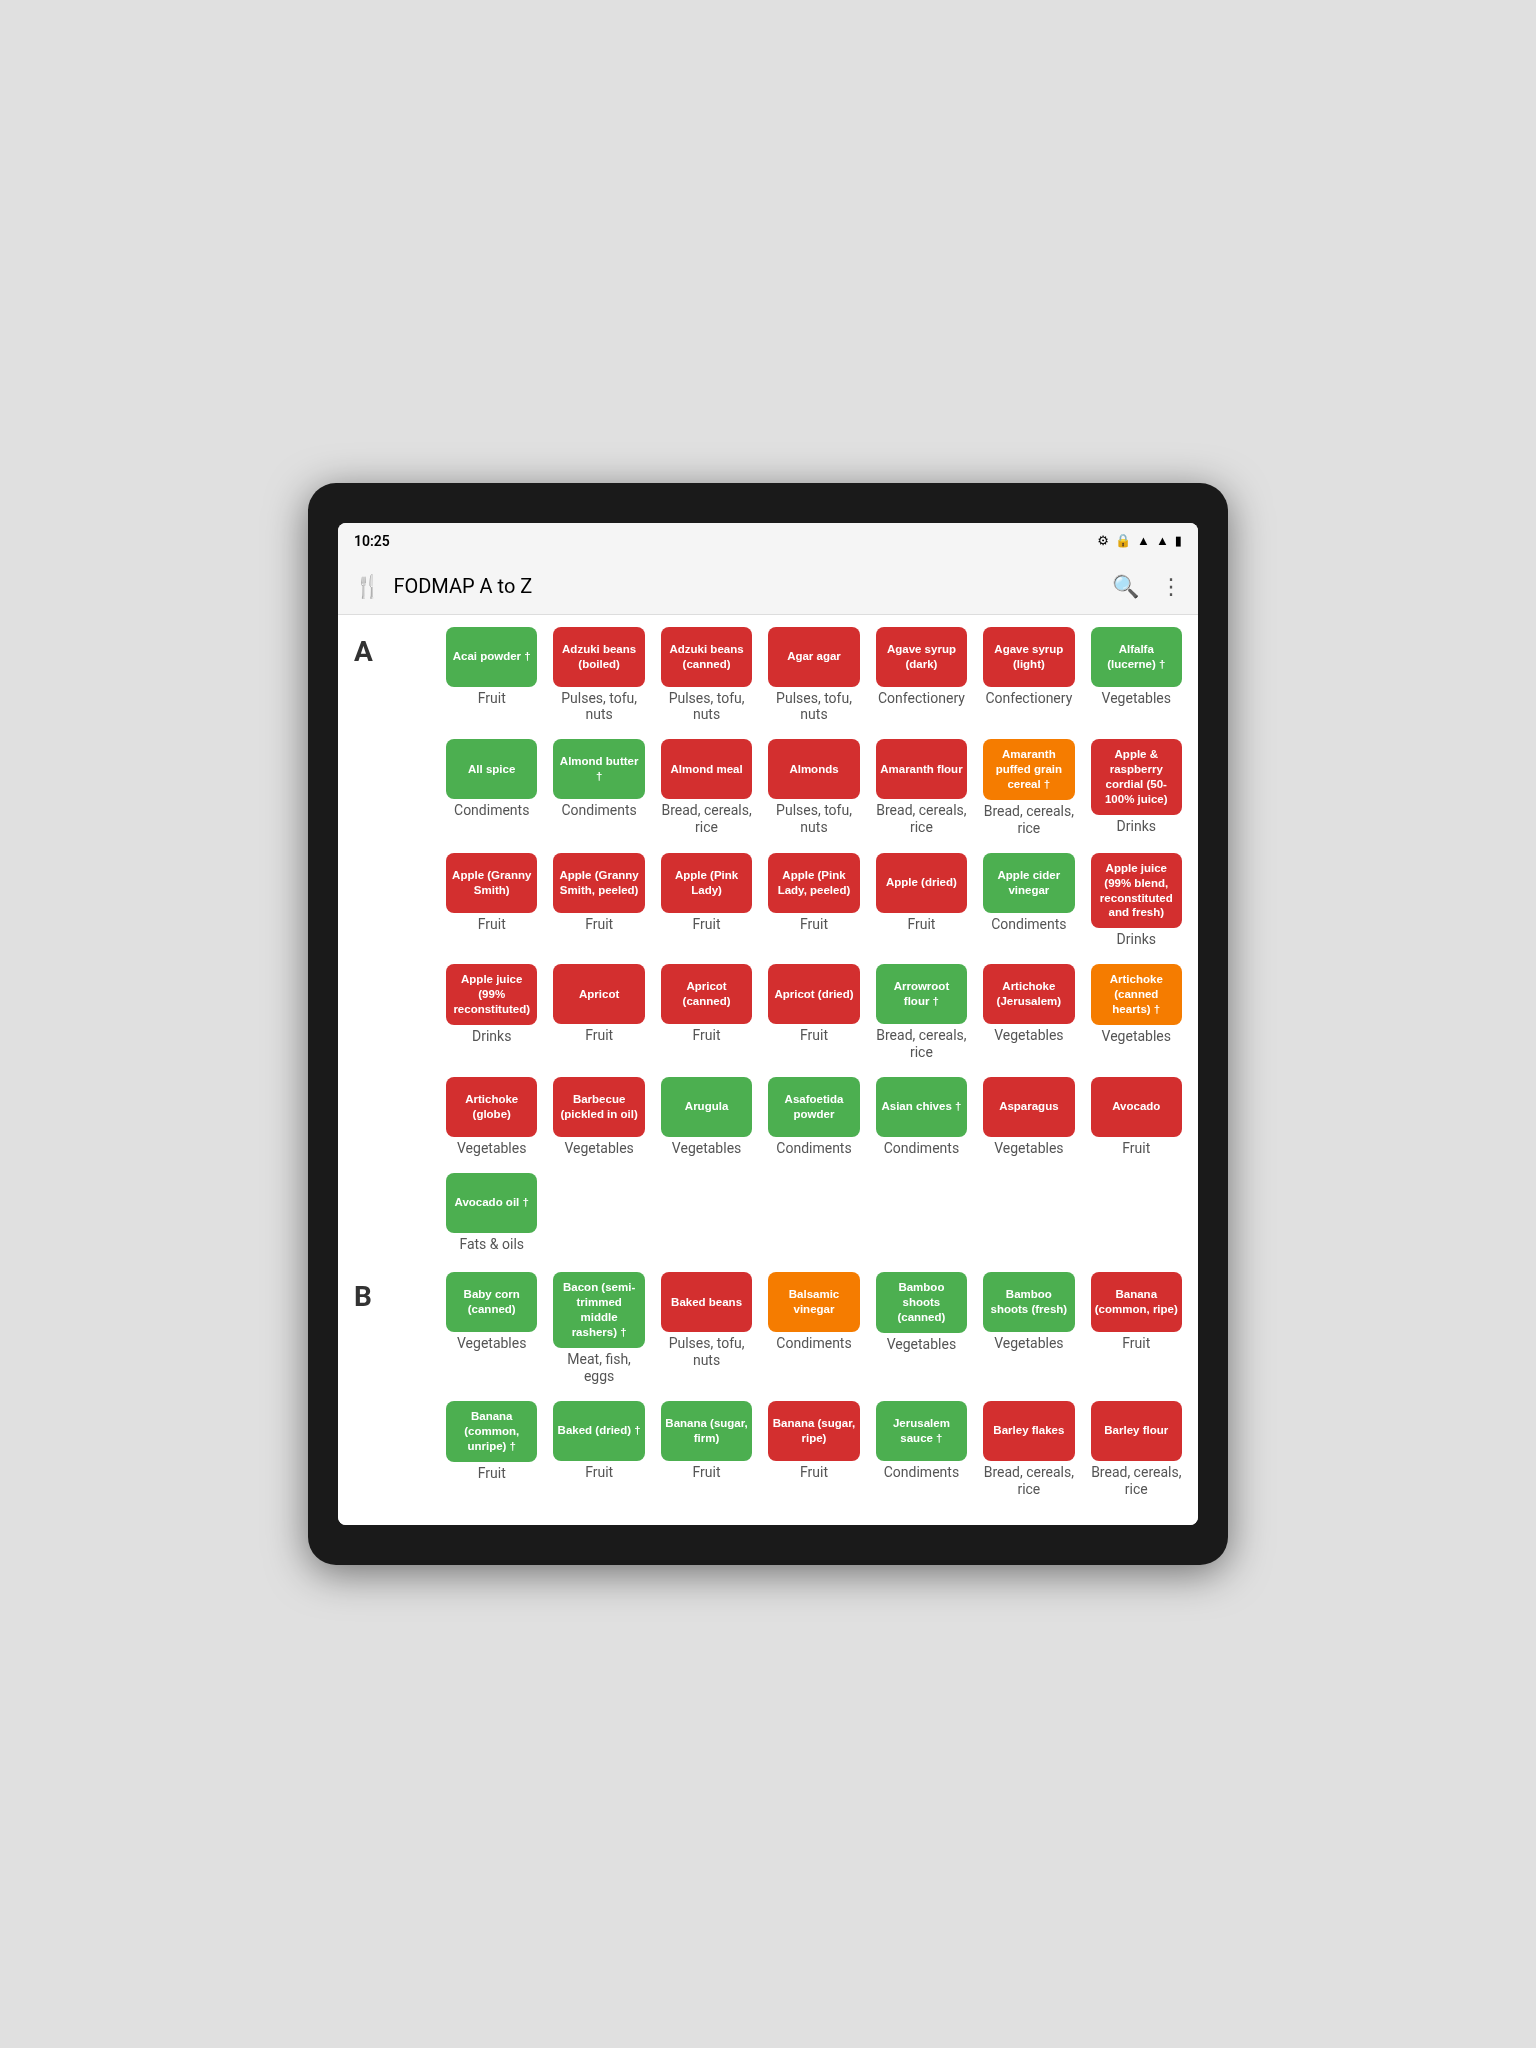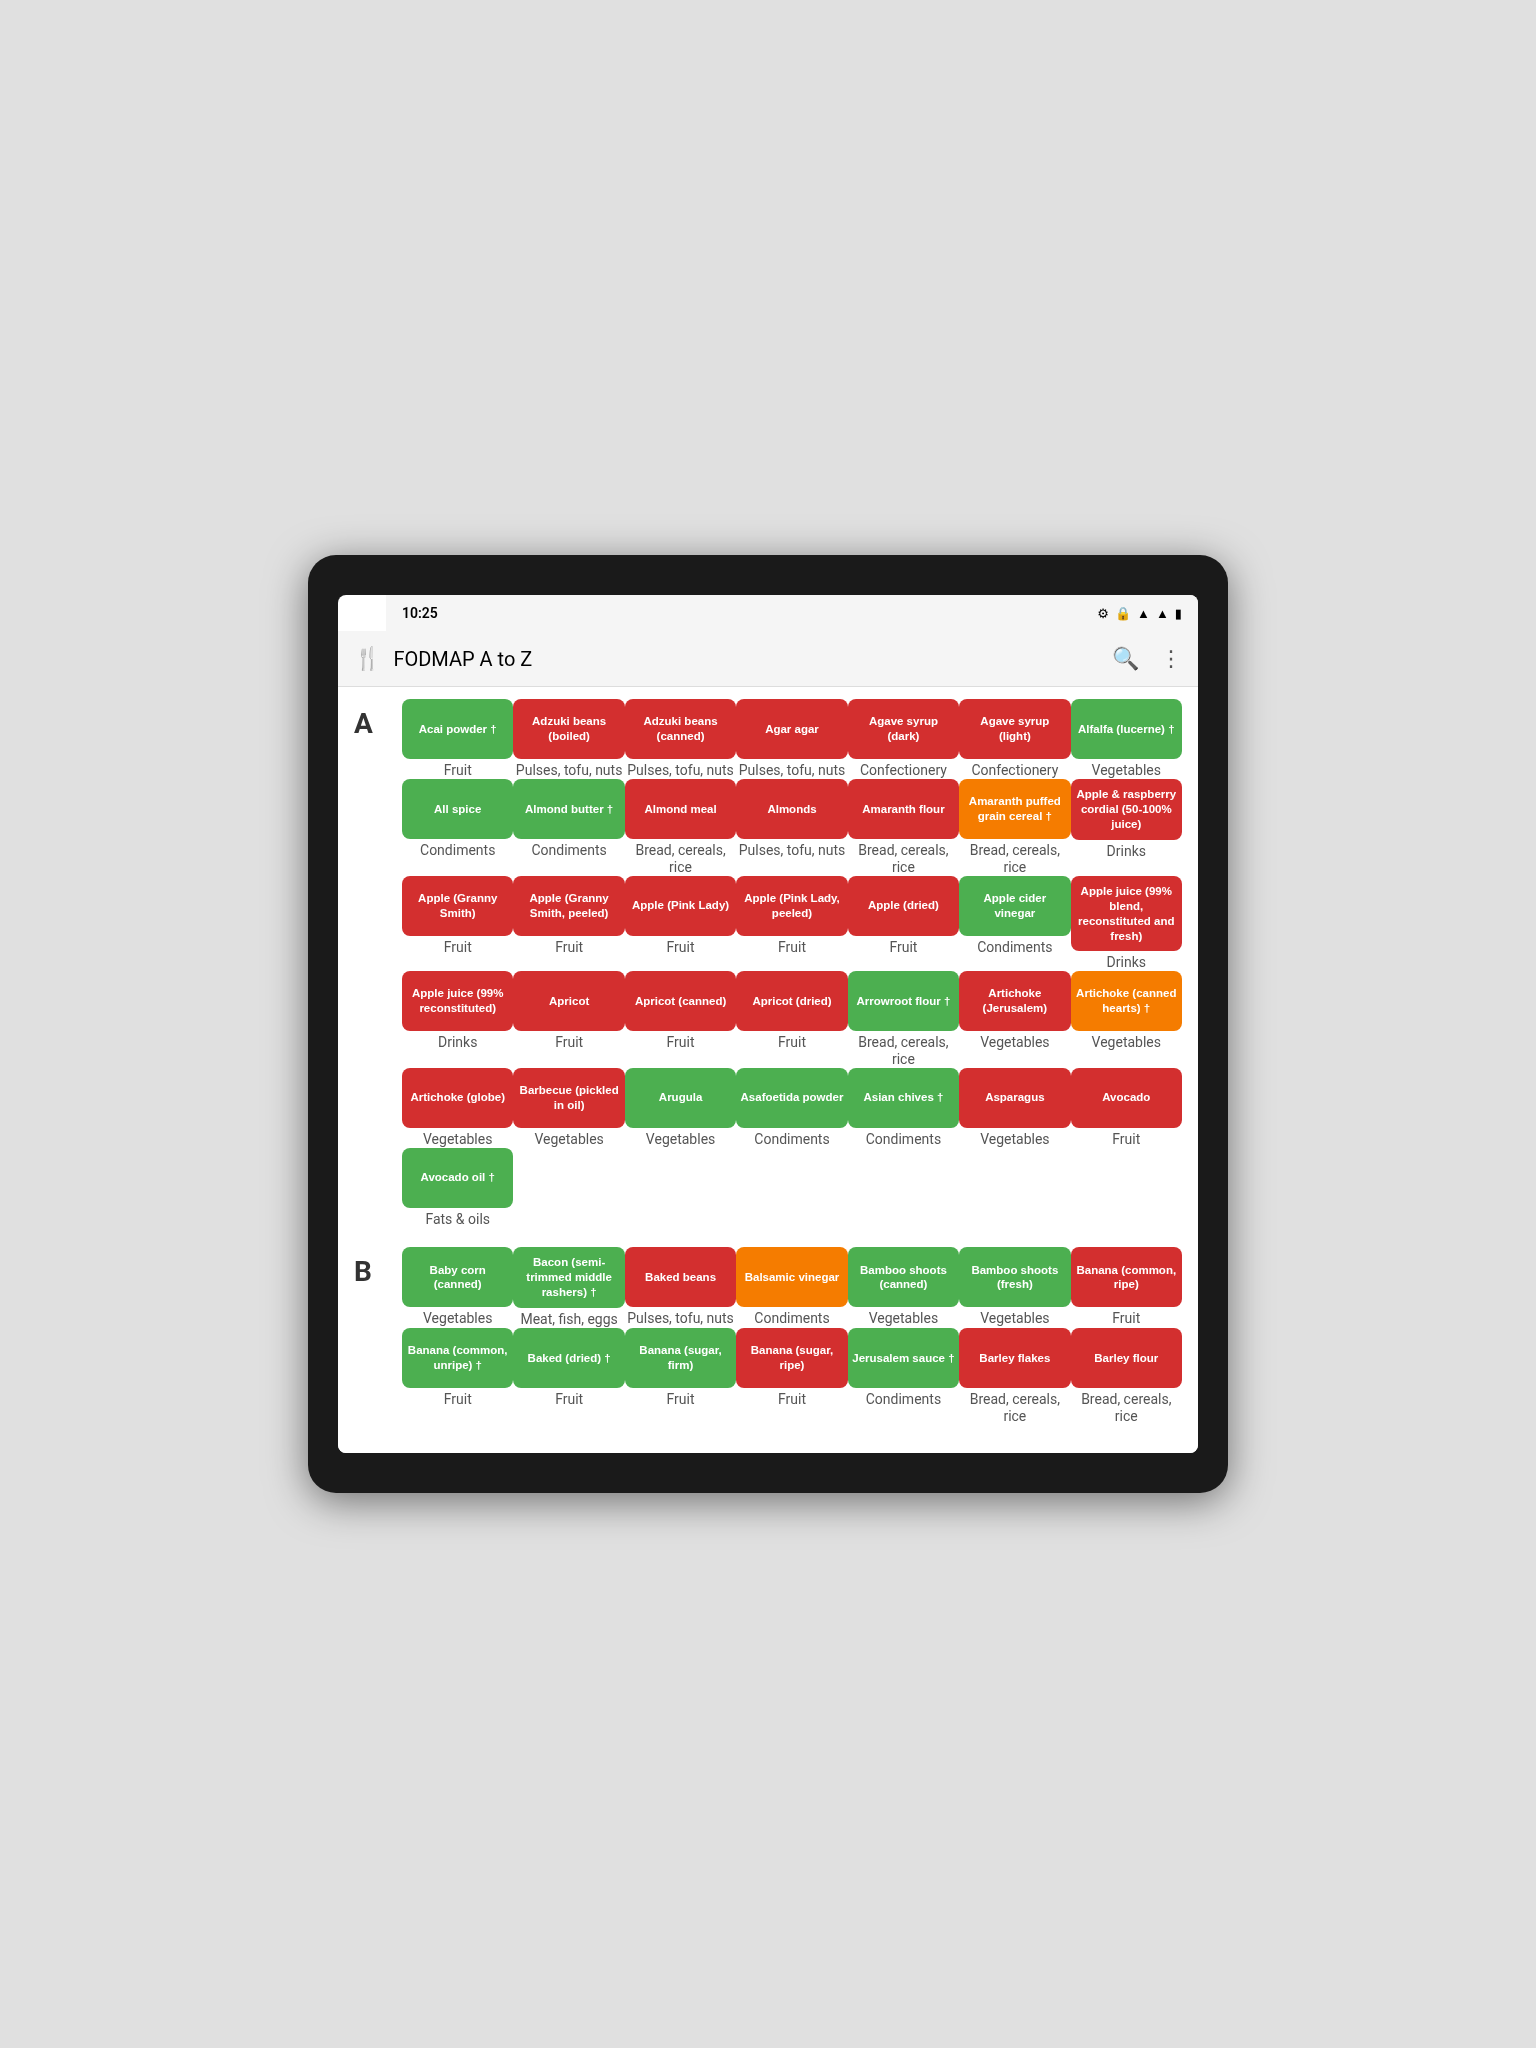--- a/index.html
+++ b/index.html
@@ -30,7 +30,6 @@
       justify-content: space-between;
       padding: 16px 16px;
       height: 36px;
-      margin-left: 48px;
     }
     .status-time {
       font-size: 14px;

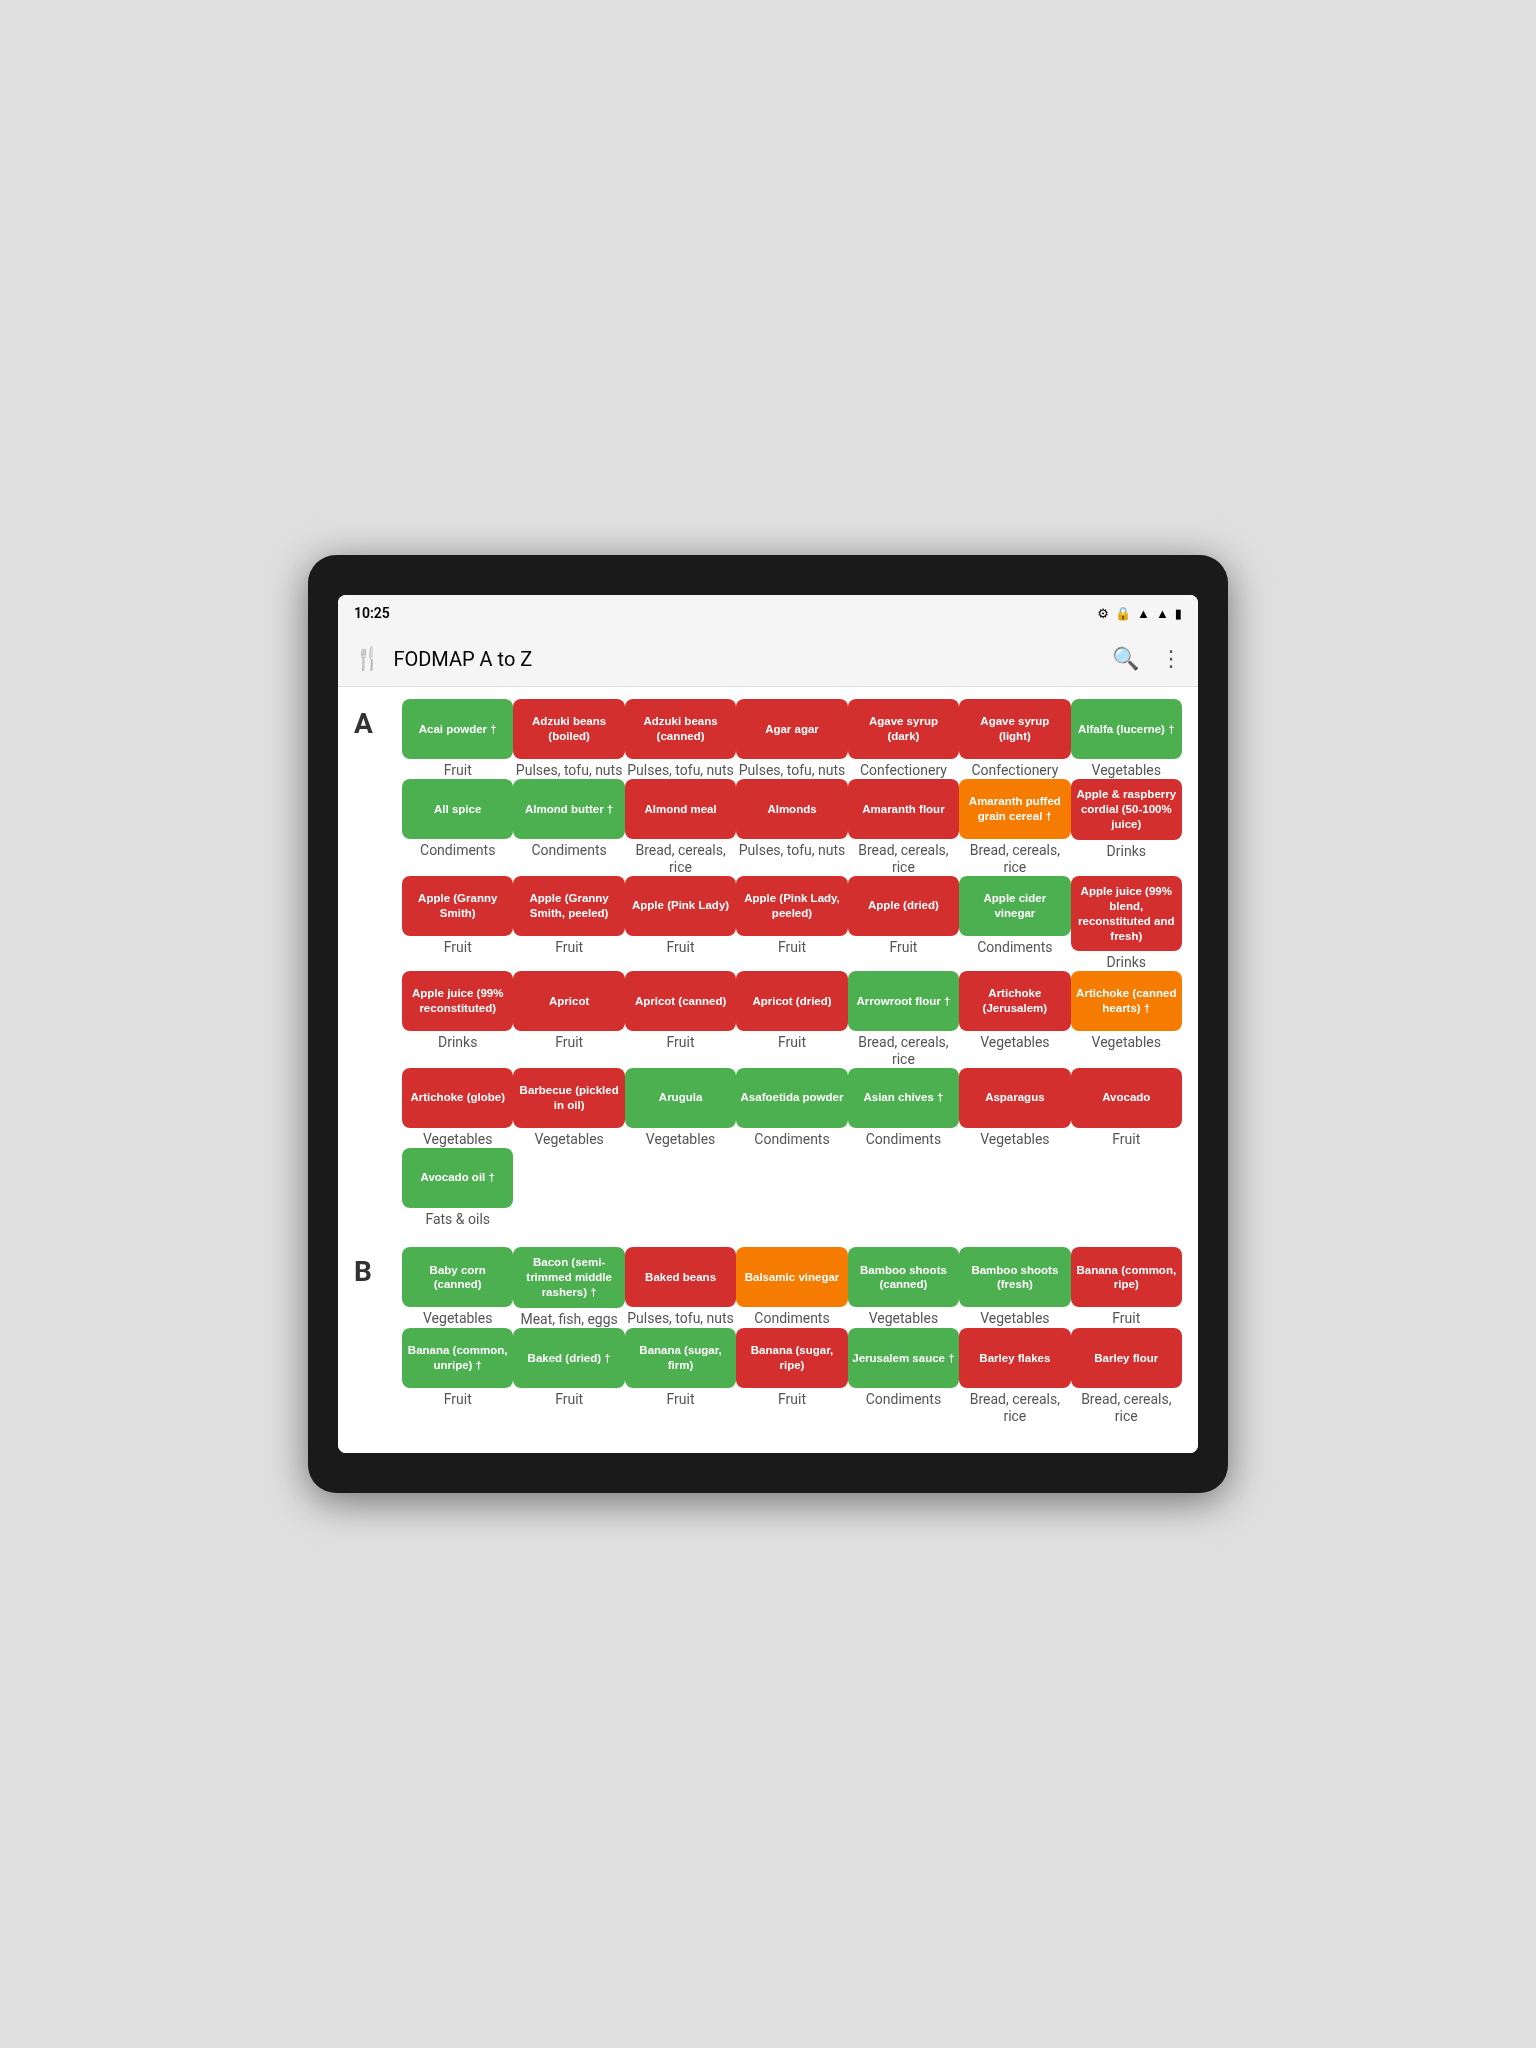--- a/index.html
+++ b/index.html
@@ -98,7 +98,8 @@
     .grid {
       display: grid;
       grid-template-columns: repeat(7, 1fr);
-      gap: 0;
+      gap: 16px;
+      margin-left: 44px;
     }
     .food-cell {
       display: flex;

